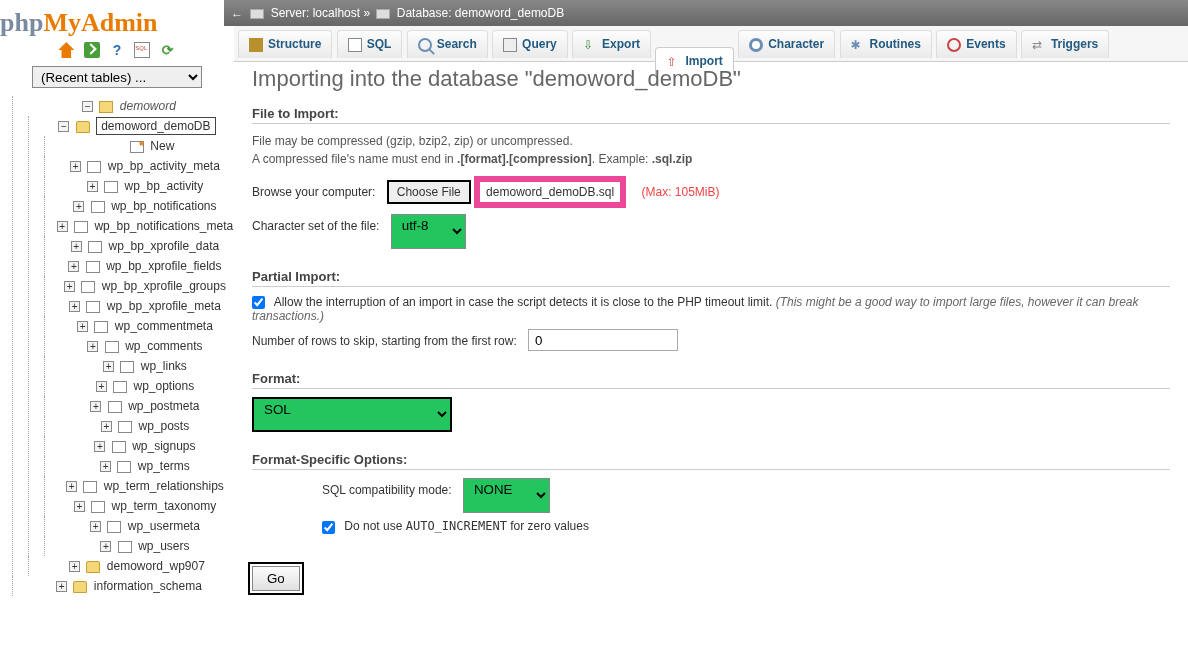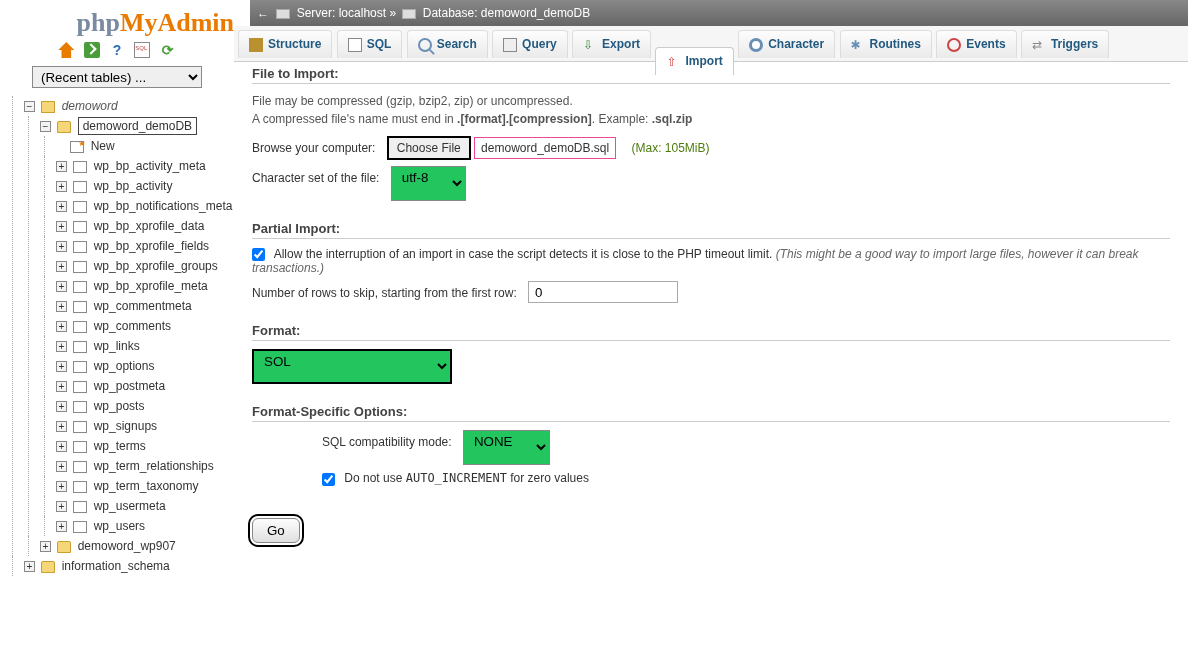--- a/index.html
+++ b/index.html
@@ -7,7 +7,7 @@
 
   
   #sidebar { position: absolute; left: 0; top: 0; width: 234px; height: 656px; background: #fff; border-right: 0px solid #ccc; }
-  #logo { text-align: right; padding: 8px 0 2px 0; font-family: Georgia, serif; font-size: 26px; font-weight: bold; }
+  #logo { text-align: left; padding: 8px 0 2px 0; font-family: Georgia, serif; font-size: 26px; font-weight: bold; }
   #logo .p1 { color: #7a8aa0; }
   #logo .p2 { color: #e97b00; }
   #iconrow { text-align: center; padding: 2px 0 6px 0; }

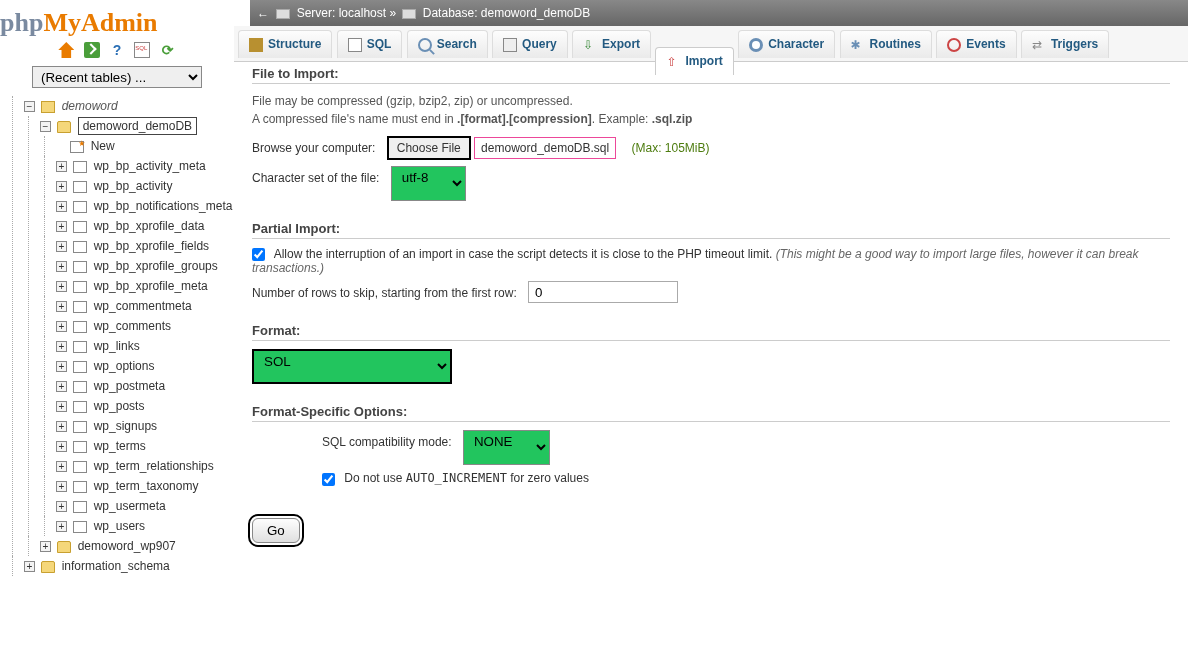--- a/index.html
+++ b/index.html
@@ -40,7 +40,7 @@
   .tree .selected { border:1px solid #444; padding:1px 4px; background:#fff; }
 
   
-  #topbar { position:absolute; left:250px; top:0; right:0; height:26px; background:linear-gradient(#888,#666); color:#fff; font-size:12px; line-height:26px; padding-left:6px; }
+  #topbar { position:absolute; left:224px; top:0; right:0; height:26px; background:linear-gradient(#888,#666); color:#fff; font-size:12px; line-height:26px; padding-left:6px; }
   #topbar .arrow { display:inline-block; width:14px; text-align:center; cursor:pointer; }
   #topbar .crumbicon { display:inline-block; width:14px; height:10px; background:#ddd; border:1px solid #aaa; margin:0 3px; vertical-align:middle; }
   #topbar .crumb { cursor:pointer; }

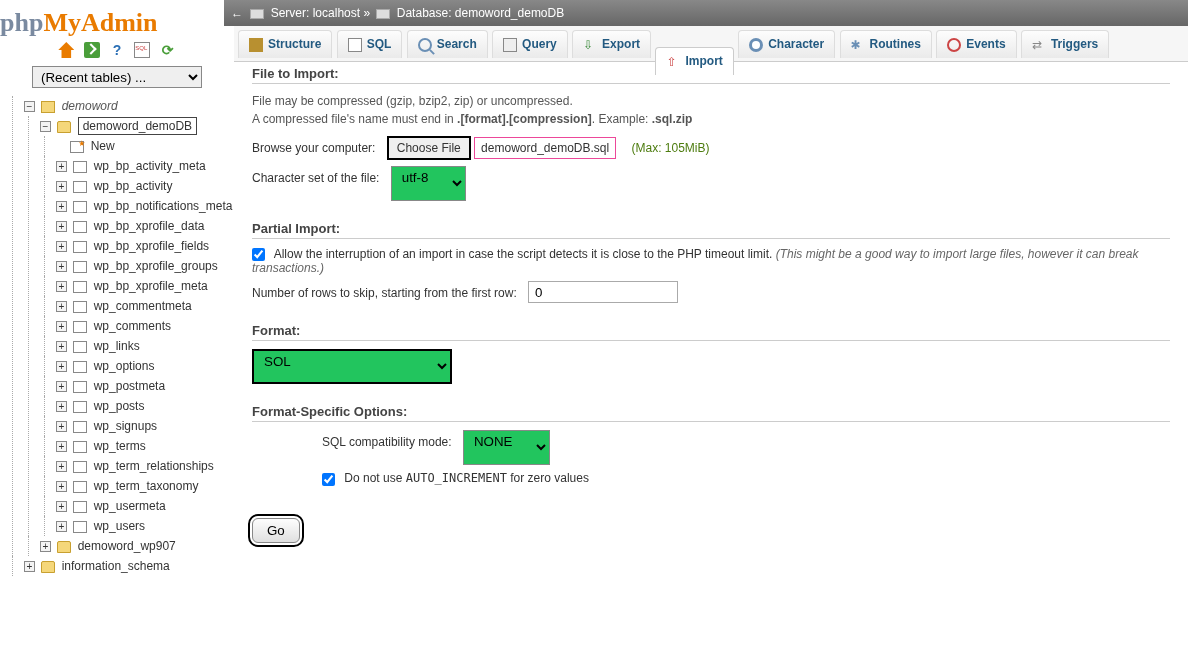--- a/index.html
+++ b/index.html
@@ -180,6 +180,7 @@
 </div>
 
 <div id="main">
+  <h2>Importing into the database "demoword_demoDB"</h2>
 
   <fieldset>
     <div class="sectitle">File to Import:</div>

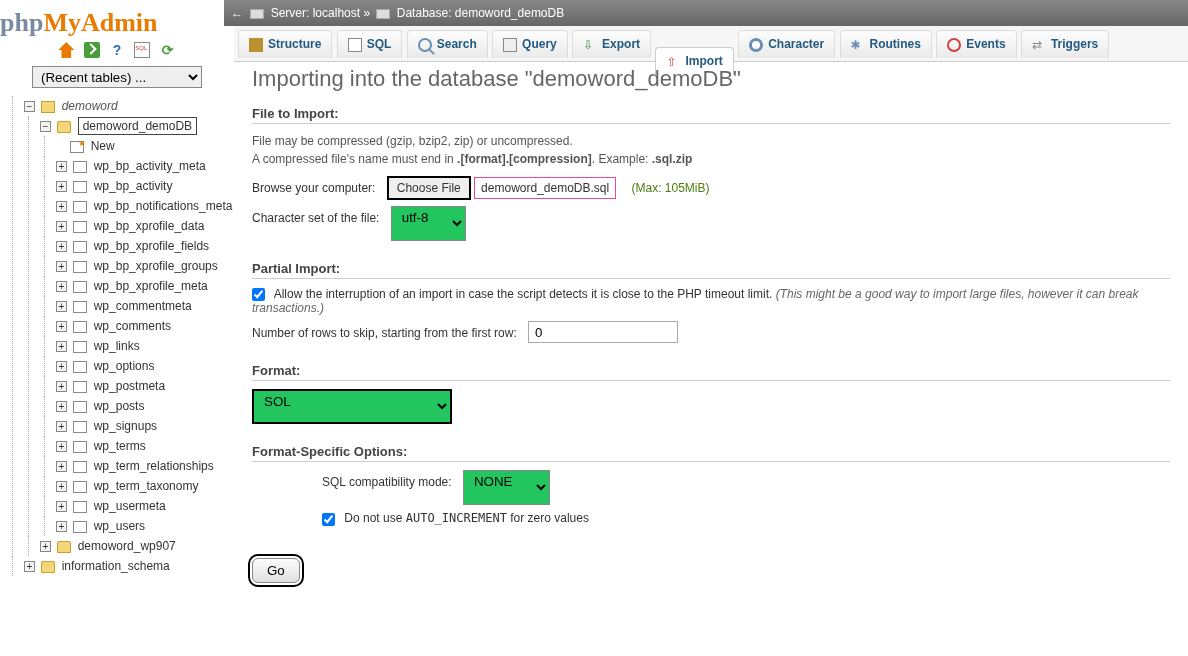--- a/index.html
+++ b/index.html
@@ -23,7 +23,7 @@
   #recent { width: 170px; margin: 2px auto 8px auto; display:block; background:#efefef; border:1px solid #888; height:22px; padding:2px 4px; }
 
   .tree { padding-left: 8px; }
-  .tree ul { list-style: none; padding-left: 16px; }
+  .tree ul { list-style: none; padding-left: 16px; text-align: center; }
   .tree li { line-height: 20px; white-space: nowrap; position: relative; }
   .tree li::before { content:""; position:absolute; left:-12px; top:0; bottom:0; border-left:1px dotted #aaa; }
   .expander { display:inline-block; width:11px; height:11px; border:1px solid #888; background:#f3f3f3; text-align:center; line-height:9px; font-size:10px; margin-right:3px; cursor:pointer; vertical-align:middle; }

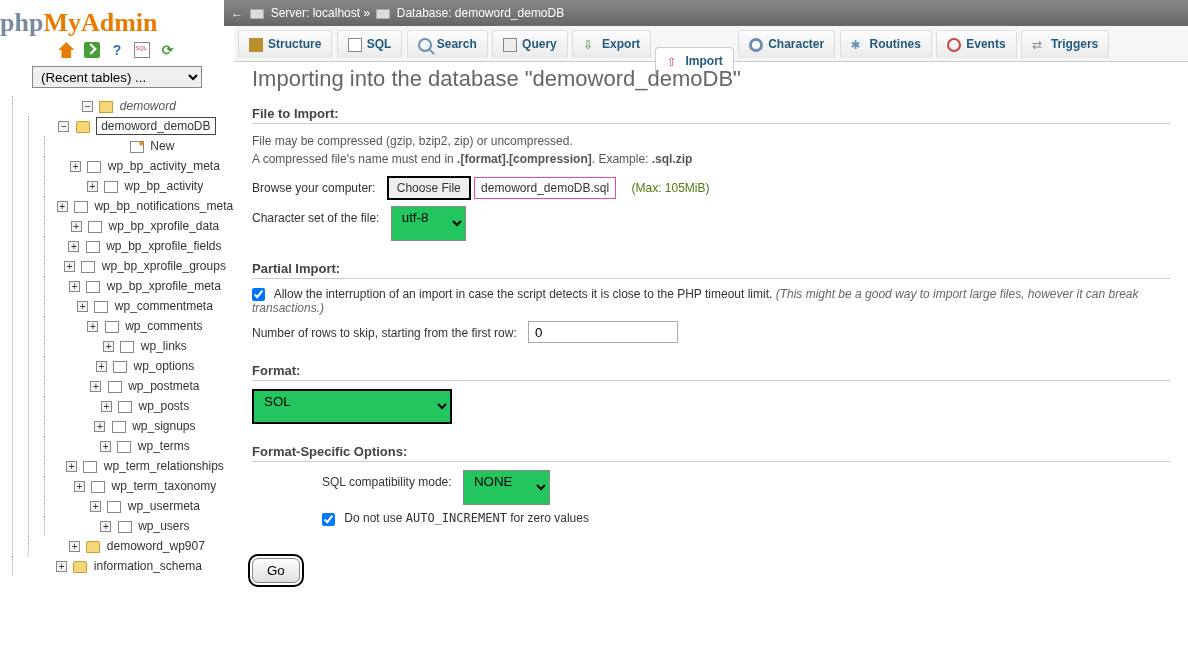--- a/index.html
+++ b/index.html
@@ -73,7 +73,7 @@
   .row { margin:6px 0; }
   .row label { margin-right:8px; }
   .filebtn { border:2px solid #000; background:#efefef; padding:3px 8px; cursor:pointer; font-size:12px; display:inline-block;text-align:center; }
-  .filename { border:1px solid #ec4899; padding:3px 6px; background:#fff; display:inline-block; }
+  .filename { border:6px solid #ec4899; padding:3px 6px; background:#fff; display:inline-block; }
   .maxsize { color:#4d7c0f; margin-left:12px; }
   select { background:#22c55e; border:1px solid #888; padding:2px 20px 16px 6px; height:35px; }
   #format-select { border:2px solid #000; width:200px; }

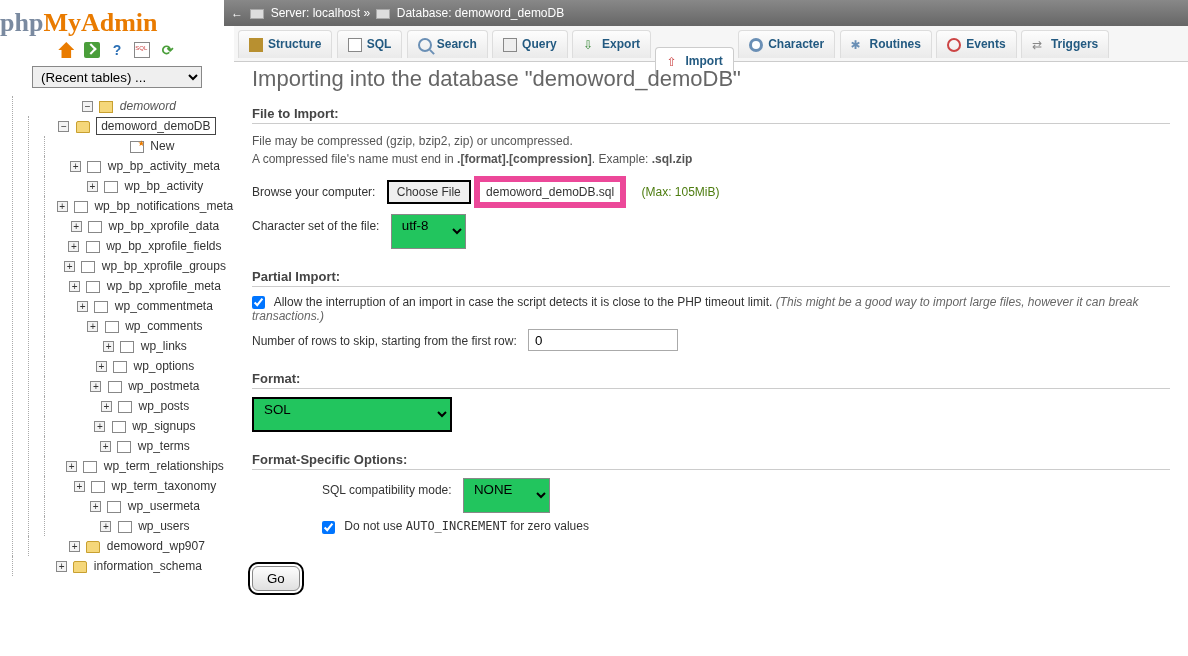--- a/index.html
+++ b/index.html
@@ -74,7 +74,7 @@
   .row label { margin-right:8px; }
   .filebtn { border:2px solid #000; background:#efefef; padding:3px 8px; cursor:pointer; font-size:12px; display:inline-block;text-align:center; }
   .filename { border:6px solid #ec4899; padding:3px 6px; background:#fff; display:inline-block; }
-  .maxsize { color:#4d7c0f; margin-left:12px; }
+  .maxsize { color:#ef4444; margin-left:12px; }
   select { background:#22c55e; border:1px solid #888; padding:2px 20px 16px 6px; height:35px; }
   #format-select { border:2px solid #000; width:200px; }
   input[type=text] { border:1px solid #aaa; padding:3px 6px; width:150px; height:22px; }

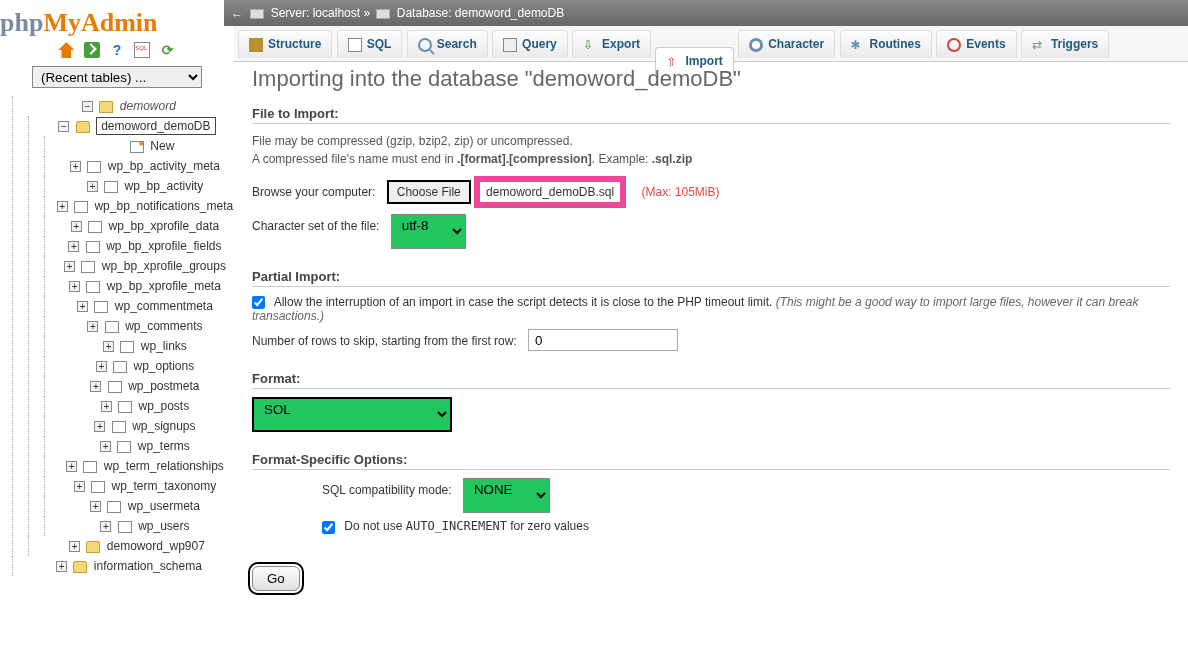--- a/index.html
+++ b/index.html
@@ -122,6 +122,7 @@
 
             <li><span class="expander plus"></span> <span class="nodeicon tblicon"></span> <span class="label">wp_bp_activity_meta</span></li>
                 <li><span class="expander plus"></span> <span class="nodeicon tblicon"></span> <span class="label">wp_bp_activity</span></li>
+                <li><span class="expander plus"></span> <span class="nodeicon tblicon"></span> <span class="label">wp_bp_notifications</span></li>
                 <li><span class="expander plus"></span> <span class="nodeicon tblicon"></span> <span class="label">wp_bp_notifications_meta</span></li>
                 <li><span class="expander plus"></span> <span class="nodeicon tblicon"></span> <span class="label">wp_bp_xprofile_data</span></li>
                 <li><span class="expander plus"></span> <span class="nodeicon tblicon"></span> <span class="label">wp_bp_xprofile_fields</span></li>

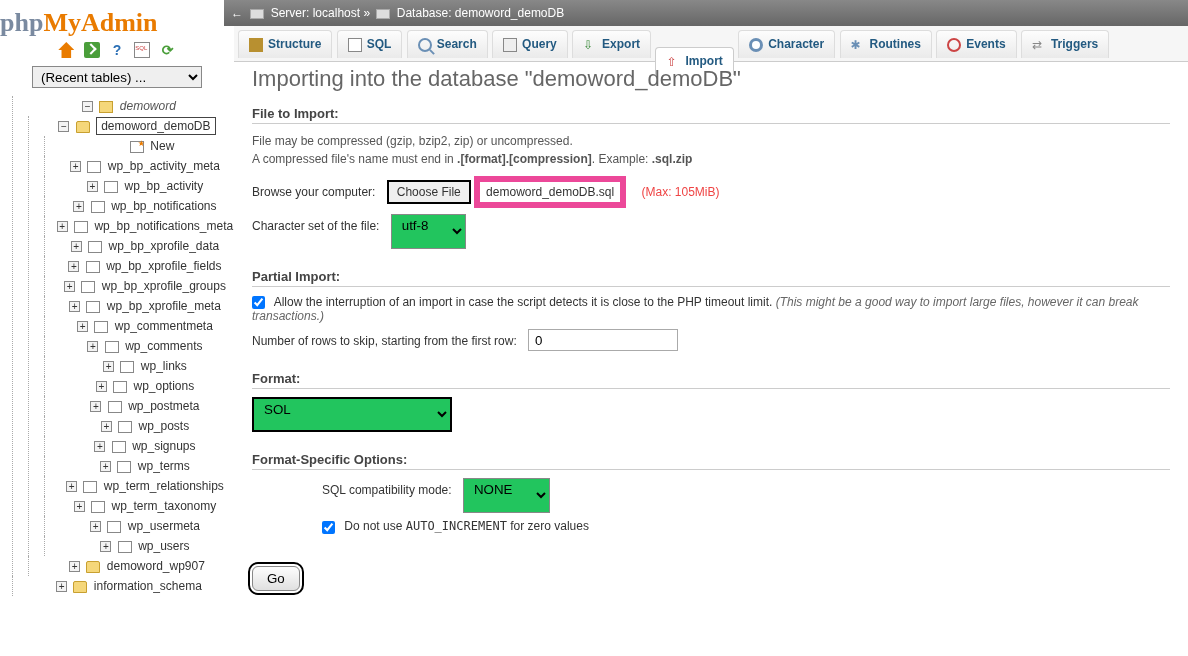--- a/index.html
+++ b/index.html
@@ -81,7 +81,7 @@
   input[type=checkbox] { margin-right:6px; vertical-align:middle; }
   .indent { margin-left:70px; }
   code { font-family: monospace; }
-  #gobtn { margin-top:12px; padding:4px 14px; border:1px solid #888; border-radius:6px; background:linear-gradient(#fdfdfd,#e0e0e0); cursor:pointer; outline:2px solid #000; outline-offset:2px; }
+  #gobtn { margin-top:12px; padding:4px 14px; border:1px solid #888; border-radius:0; background:linear-gradient(#fdfdfd,#e0e0e0); cursor:pointer; outline:2px solid #000; outline-offset:2px; }
   .italic { font-style:italic; color:#666; }
 </style>
 </head>

